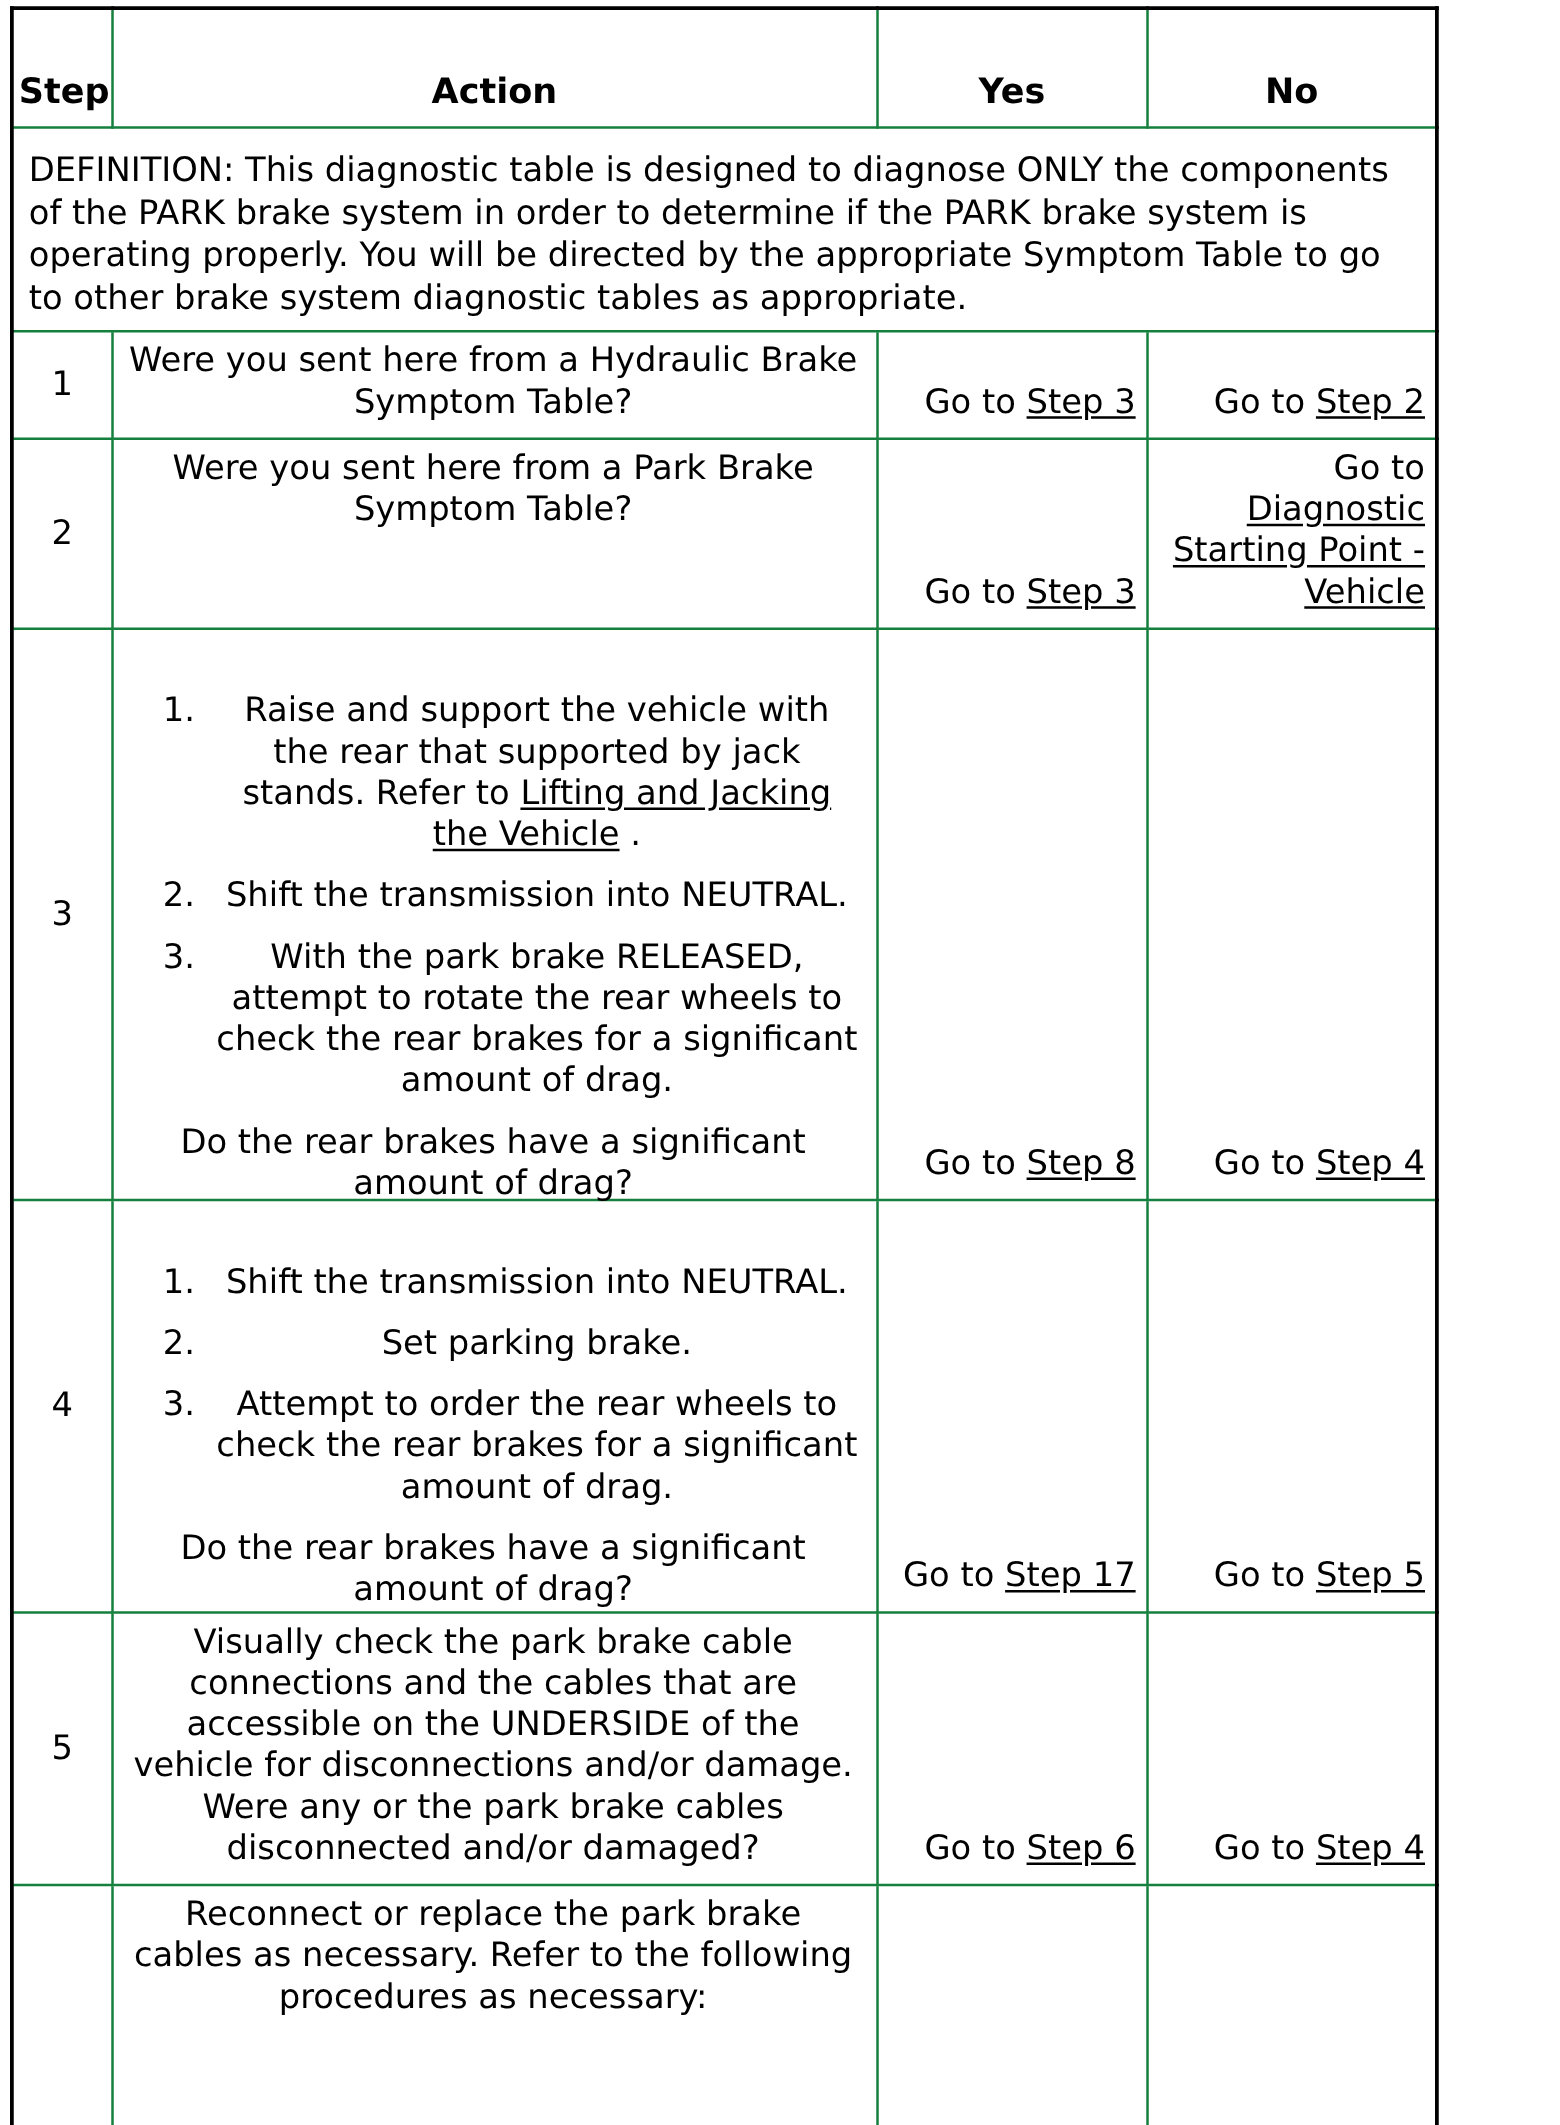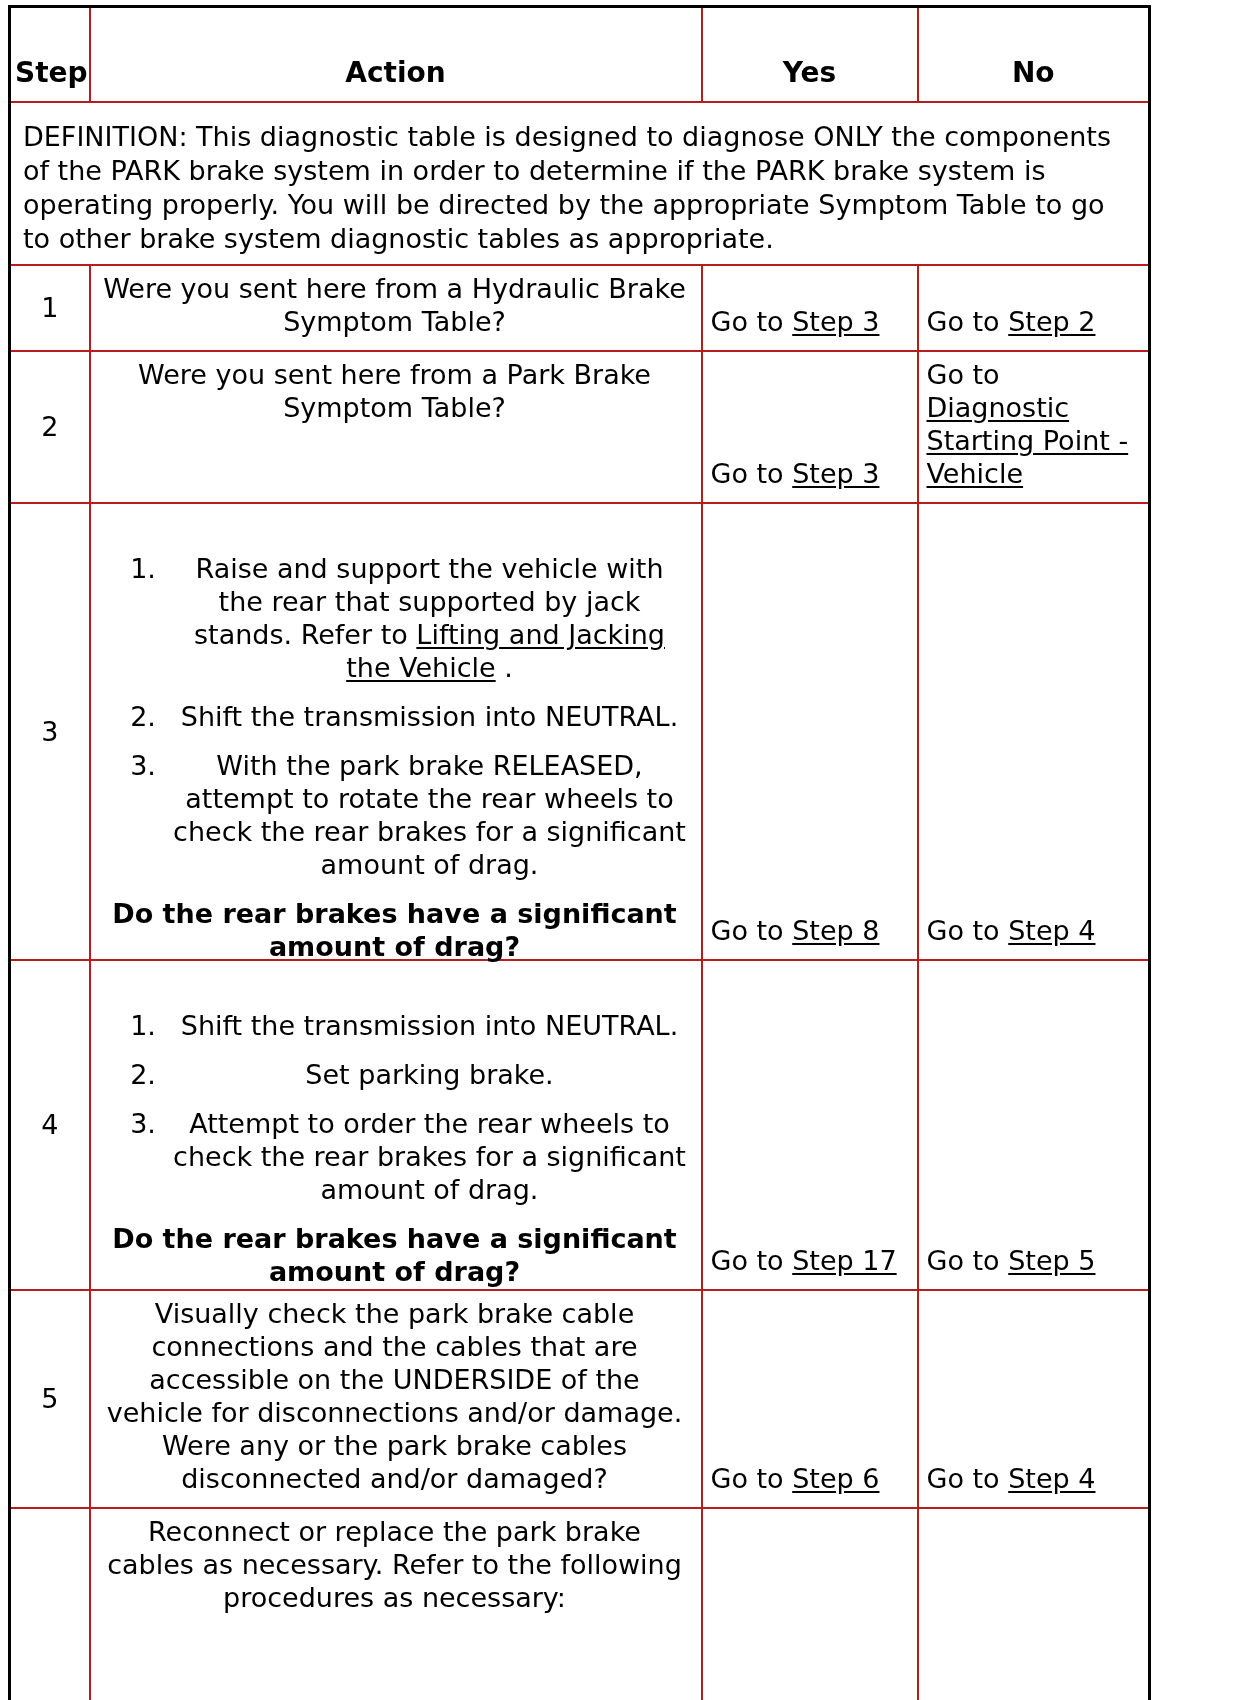--- a/index.html
+++ b/index.html
@@ -17,7 +17,7 @@
     width: 1140px;
     border: 3px solid #000;
   }
-  th, td { border: 2px solid #b91c1c; }
+  th, td { border: 2px solid #15803d; }
 
   tr.header-row th { height: 95px; font-weight: bold; font-size: 28px;
     vertical-align: bottom; text-align: center; padding: 4px 4px 12px; }

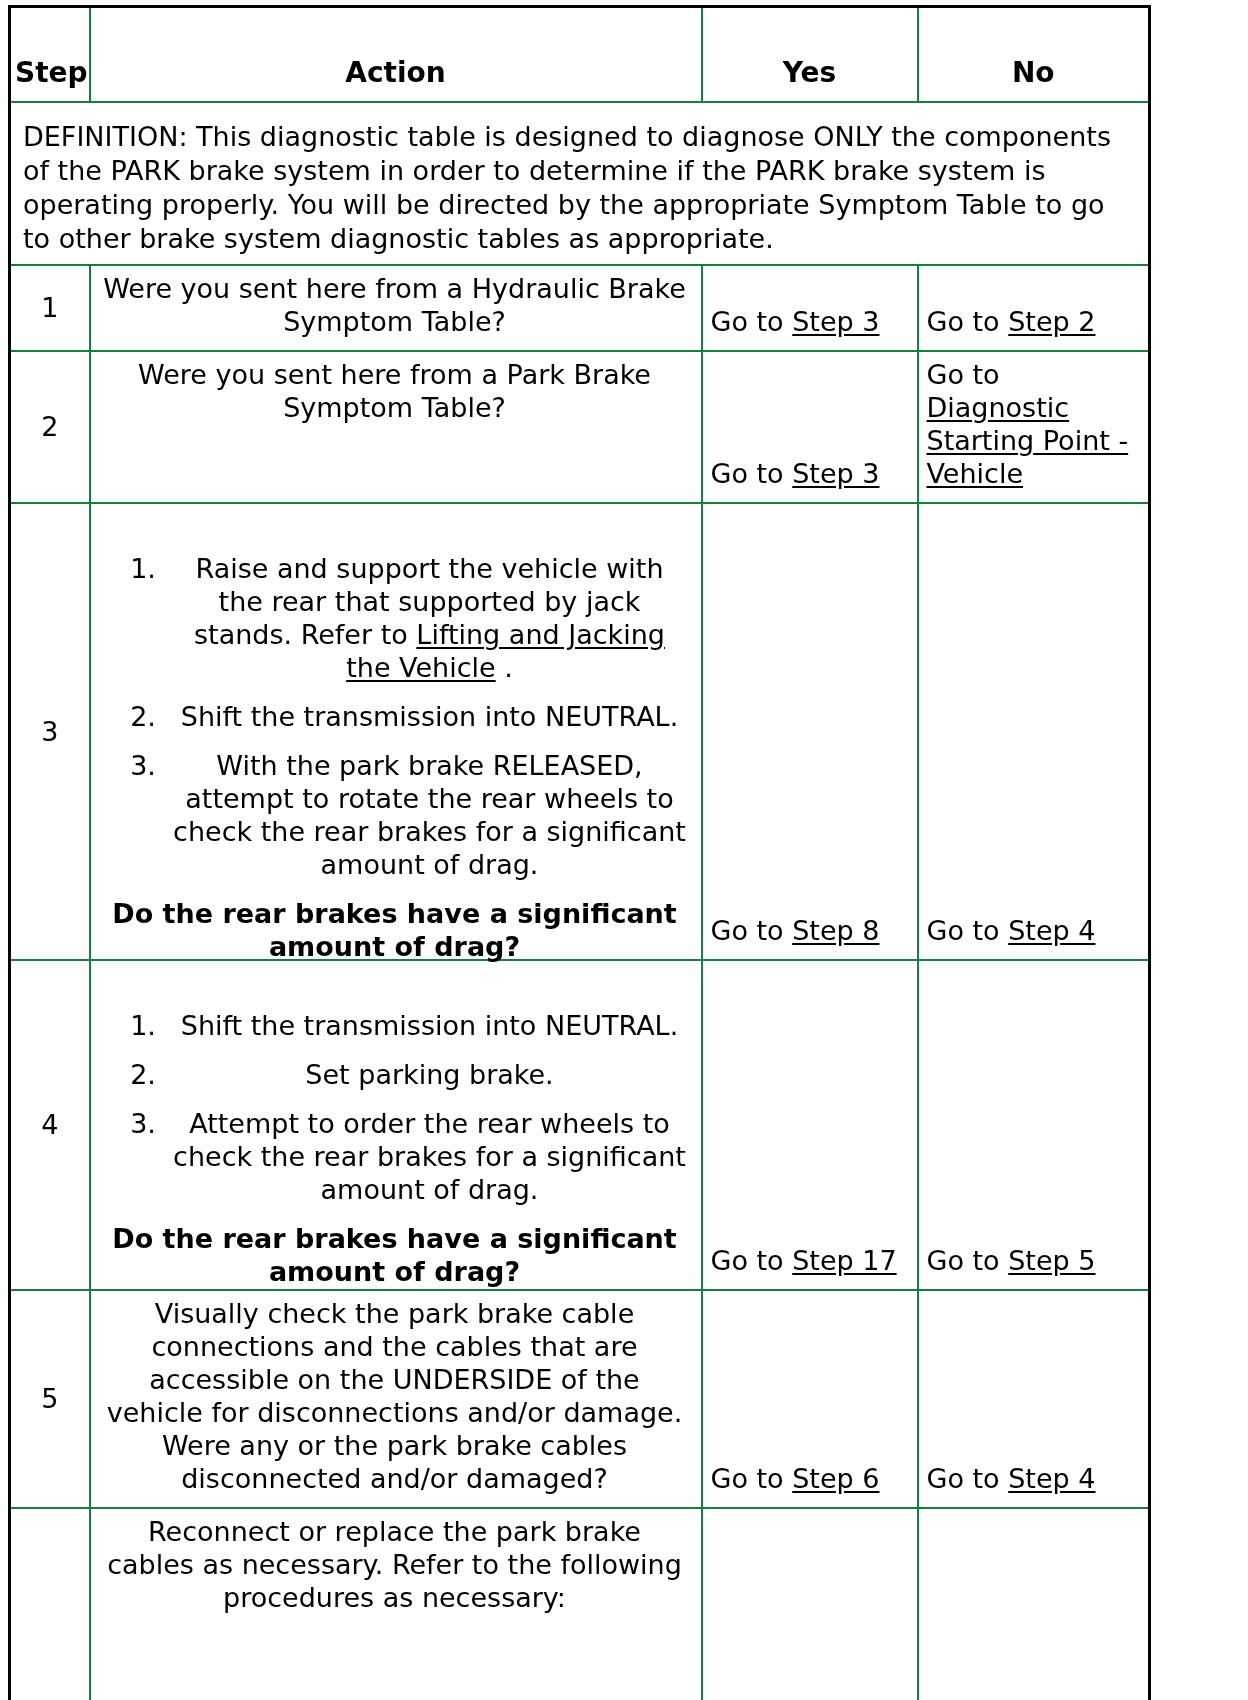--- a/index.html
+++ b/index.html
@@ -38,7 +38,7 @@
   .action-list { margin: 42px 0 0 0; padding-left: 64px; }
   .action-list li { margin-bottom: 16px; padding-left: 6px; }
 
-  td.goto-cell { vertical-align: bottom; text-align: left;
+  td.goto-cell { vertical-align: bottom; text-align: right;
     font-size: 27px; line-height: 33px; padding: 6px 8px 12px; }
 
   .link { color: #000; text-decoration: underline; text-underline-offset: 3px; cursor: pointer; }

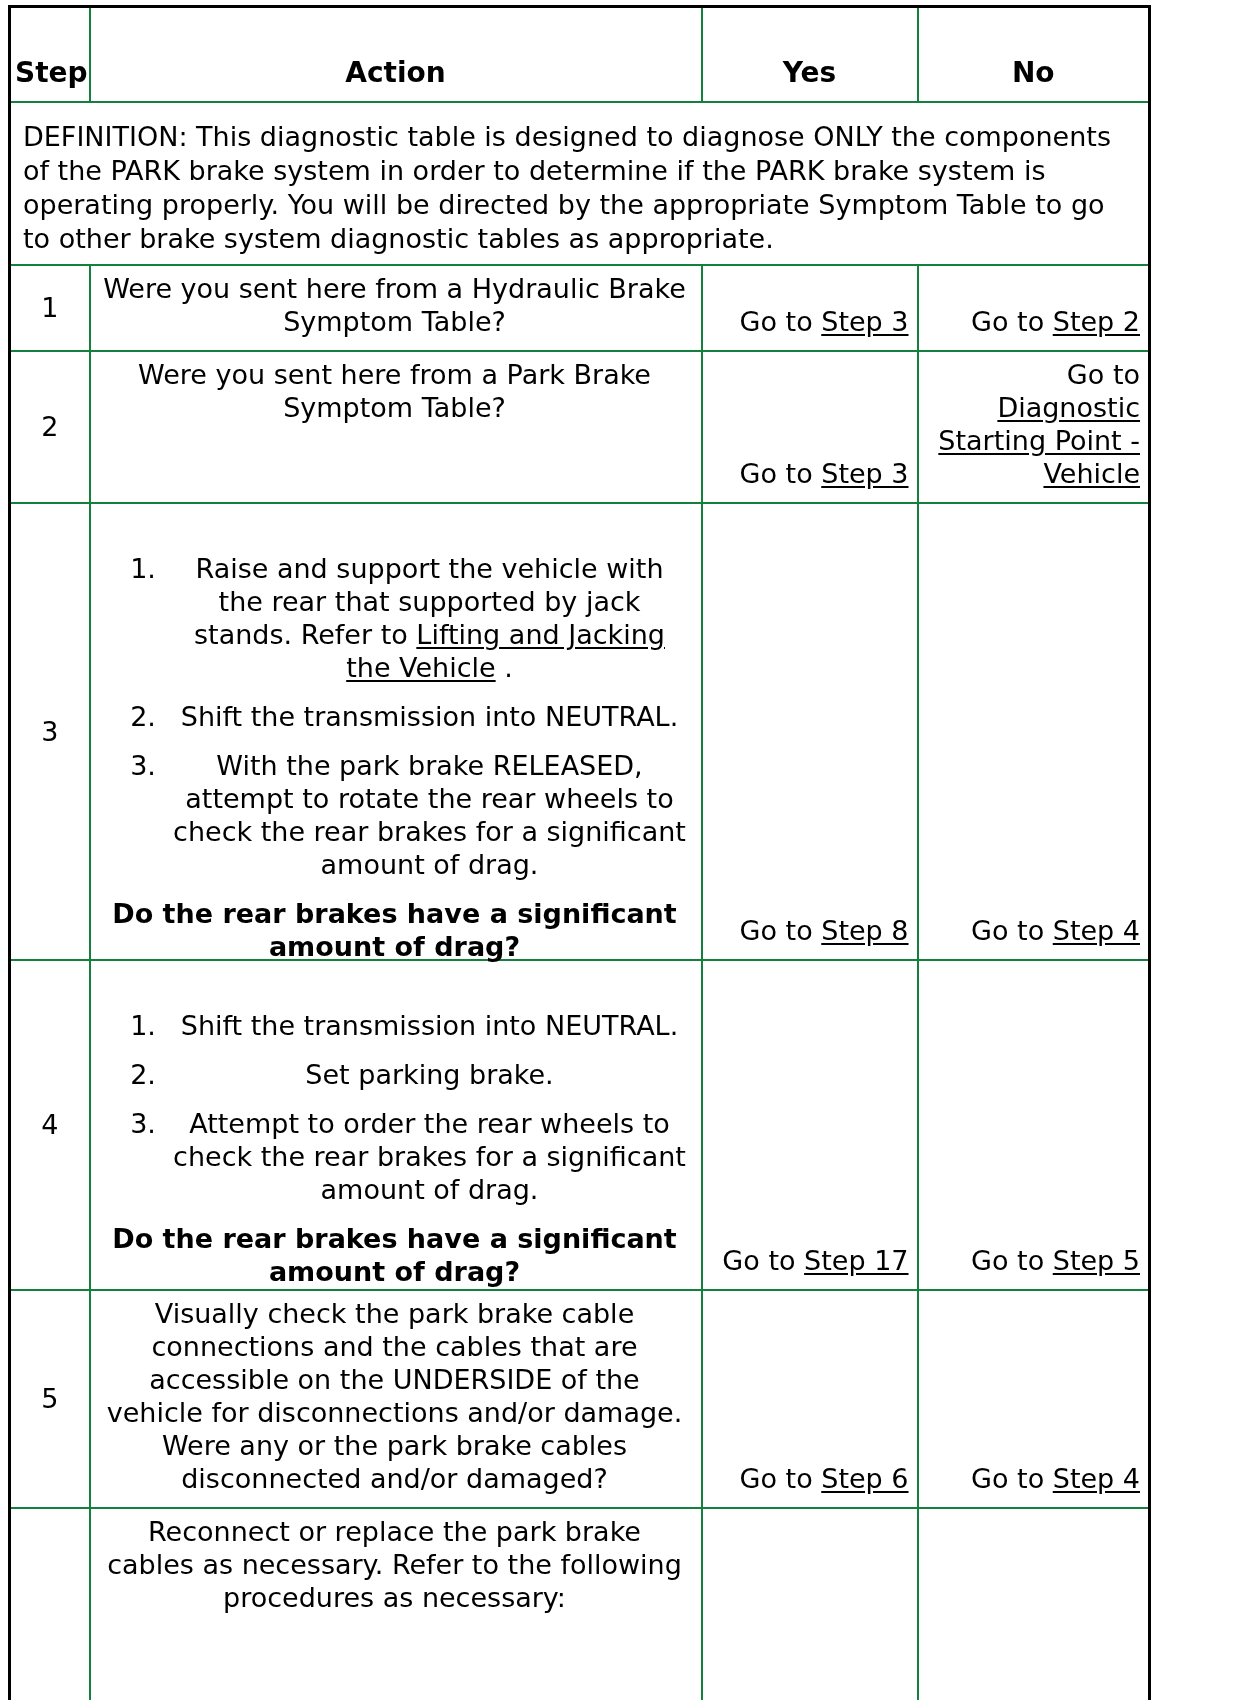--- a/index.html
+++ b/index.html
@@ -34,7 +34,7 @@
   td.action-cell { vertical-align: top; font-size: 27px; line-height: 33px; padding: 0; text-align: center; }
   .action-wrap { display: flex; flex-direction: column; padding: 6px 12px 12px 10px; height: 100%; }
   .action-p { margin: 0; }
-  .action-p.question { margin-top: auto; font-weight: bold; }
+  .action-p.question { margin-top: auto; }
   .action-list { margin: 42px 0 0 0; padding-left: 64px; }
   .action-list li { margin-bottom: 16px; padding-left: 6px; }
 

